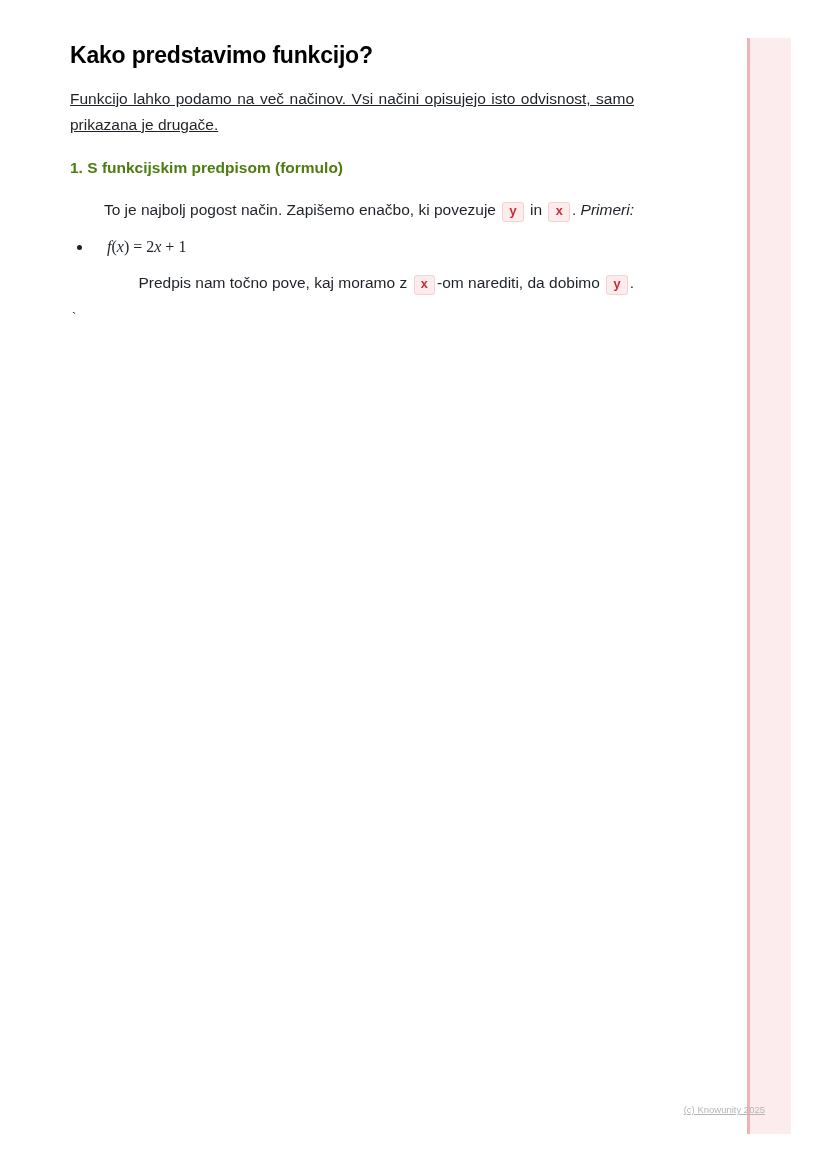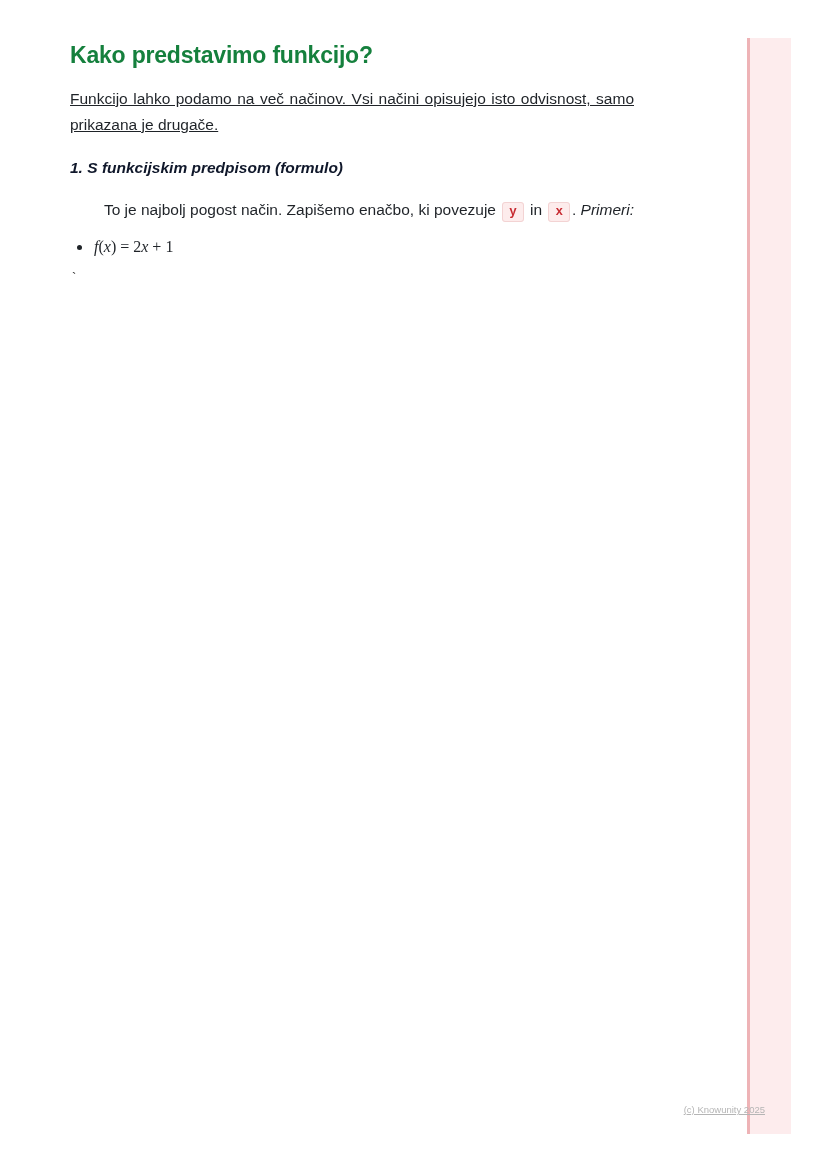--- a/index.html
+++ b/index.html
@@ -6,7 +6,7 @@
   body { width: 828px; height: 1171px; position: relative; overflow: hidden;
          font-family: "Liberation Sans", "DejaVu Sans", sans-serif; color: #1f2328; }
   .page { position: absolute; left: 70px; top: 40px; width: 564px; }
-  h1 { margin: 0; font-size: 23px; font-weight: 700; color: #15803d; letter-spacing: -0.2px; line-height: 30px; }
+  h1 { margin: 0; font-size: 23px; font-weight: 700; color: #000000; letter-spacing: -0.2px; line-height: 30px; }
   p { margin: 0; font-size: 15.5px; line-height: 26px; text-align: right; }
   .intro { margin-top: 16px; text-align: justify; text-decoration: underline; }
   h3 { margin: 18px 0 0 0; font-size: 15.5px; font-weight: 700; color: #0f172a; line-height: 24px; font-style: italic; }

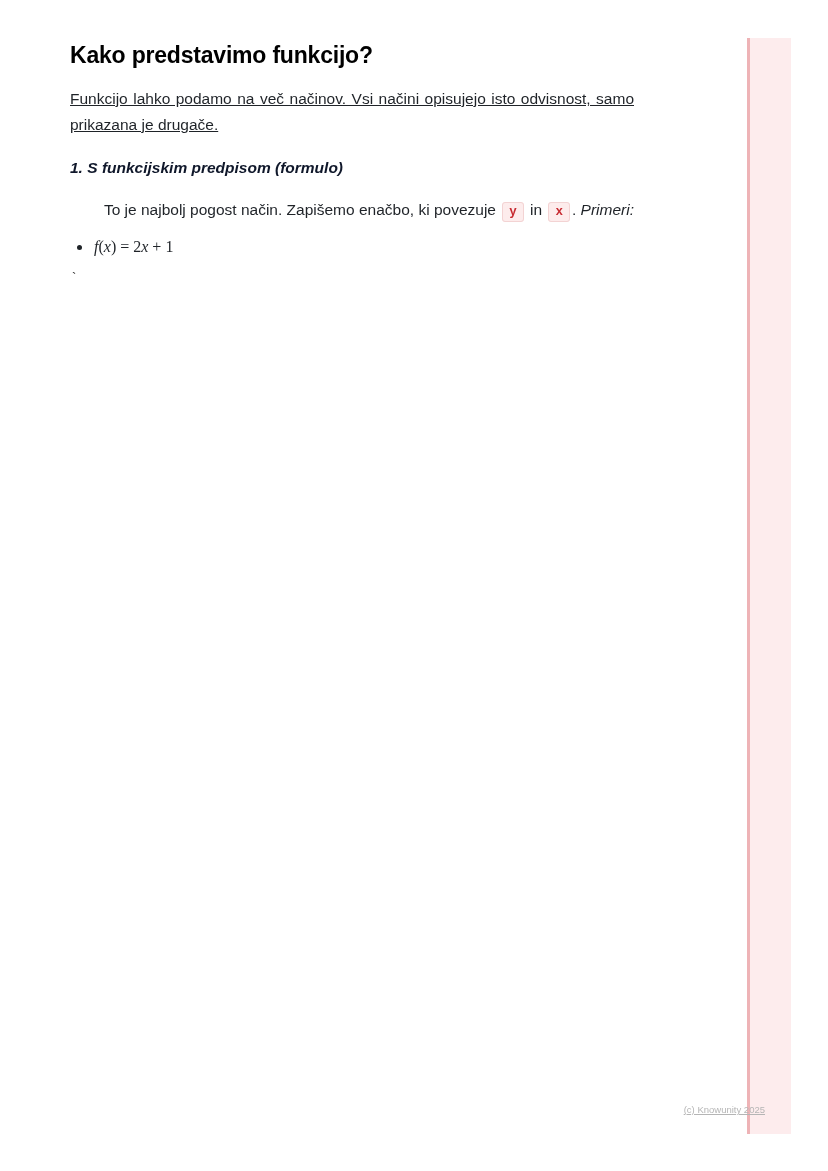--- a/index.html
+++ b/index.html
@@ -9,7 +9,7 @@
   h1 { margin: 0; font-size: 23px; font-weight: 700; color: #000000; letter-spacing: -0.2px; line-height: 30px; }
   p { margin: 0; font-size: 15.5px; line-height: 26px; text-align: right; }
   .intro { margin-top: 16px; text-align: justify; text-decoration: underline; }
-  h3 { margin: 18px 0 0 0; font-size: 15.5px; font-weight: 700; color: #0f172a; line-height: 24px; font-style: italic; }
+  h3 { margin: 18px 0 0 0; font-size: 15.5px; font-weight: 700; color: #4d7c0f; line-height: 24px; }
   .lead { margin-top: 17px; }
   .lead em { font-style: italic; }
   code.chip { font-family: "Liberation Mono", "DejaVu Sans Mono", monospace; font-weight: 700;

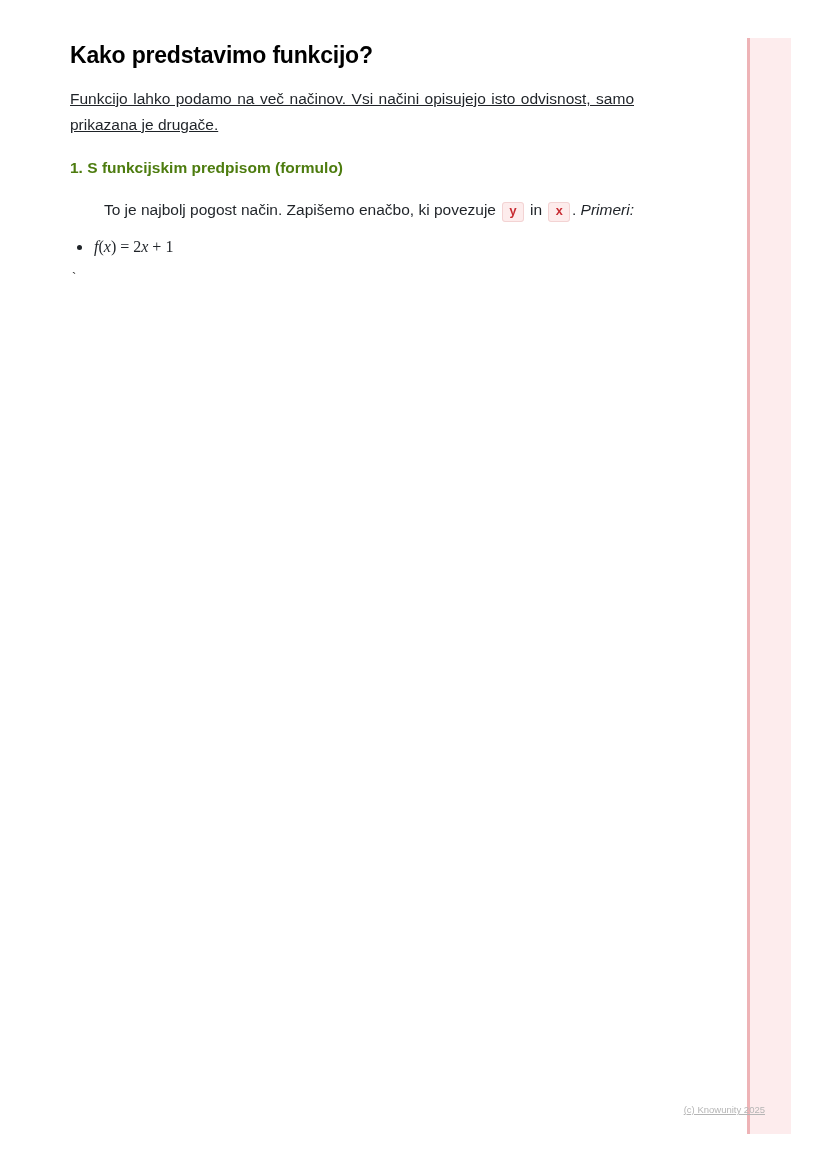--- a/index.html
+++ b/index.html
@@ -19,7 +19,7 @@
   li { position: relative; font-size: 15.5px; line-height: 20px; margin-bottom: 13px; }
   li::before { content: ""; position: absolute; left: -17px; top: 8px; width: 5px; height: 5px;
                border-radius: 50%; background: #1f2328; }
-  .math { font-family: "Liberation Serif", "DejaVu Serif", serif; font-size: 16px; }
+  .math { font-family: "Liberation Serif", "DejaVu Serif", serif; font-size: 16px; margin-left: 13px; }
   .math i { font-style: italic; }
   .math sup { font-size: 10px; vertical-align: 6px; line-height: 0; }
   .closing { margin-top: 9px; }

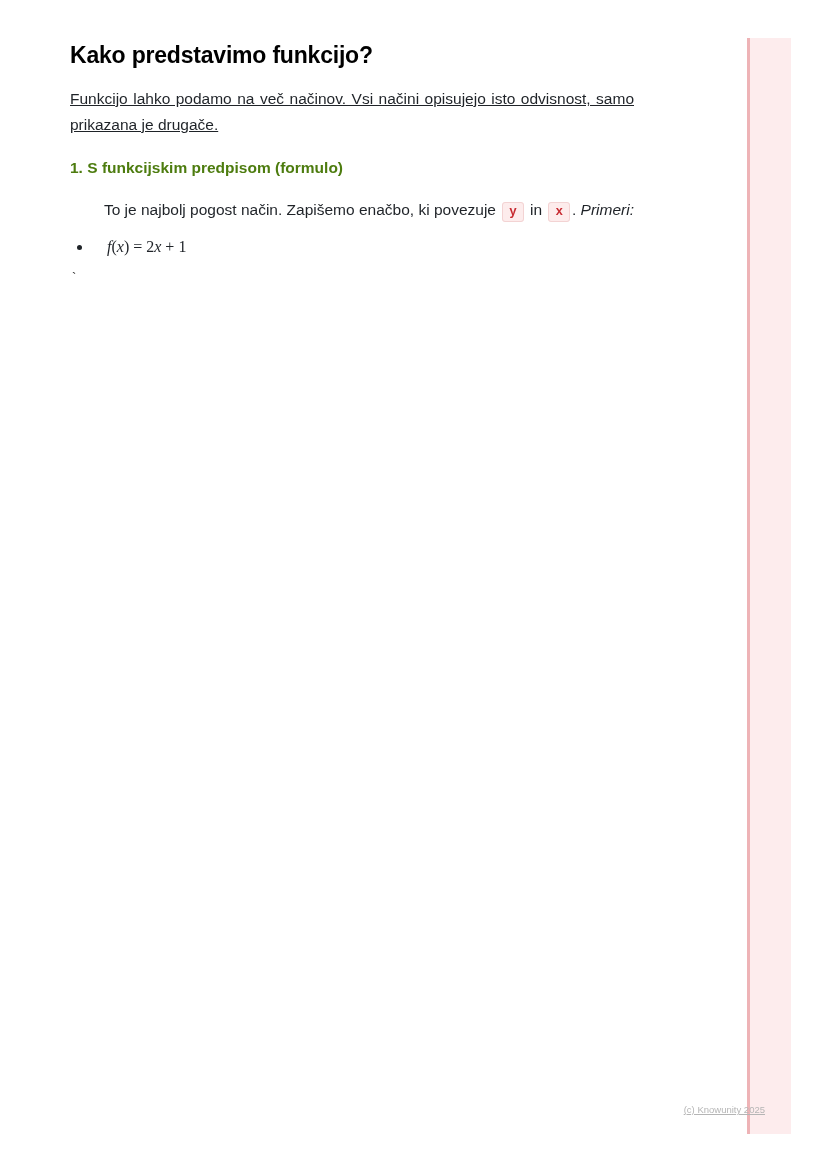--- a/index.html
+++ b/index.html
@@ -47,6 +47,7 @@
     <li><span class="math"><i>f</i>(<i>x</i>) <span>= 2</span><i>x</i><span> + 1</span></span></li>
   </ul>
 
+  <p class="closing"><span>Predpis nam točno pove, kaj moramo z </span><code class="chip">x</code><span>-om narediti, da dobimo </span><code class="chip">y</code><span>.</span></p>
 
   <div class="tick">`</div>
 </div>

